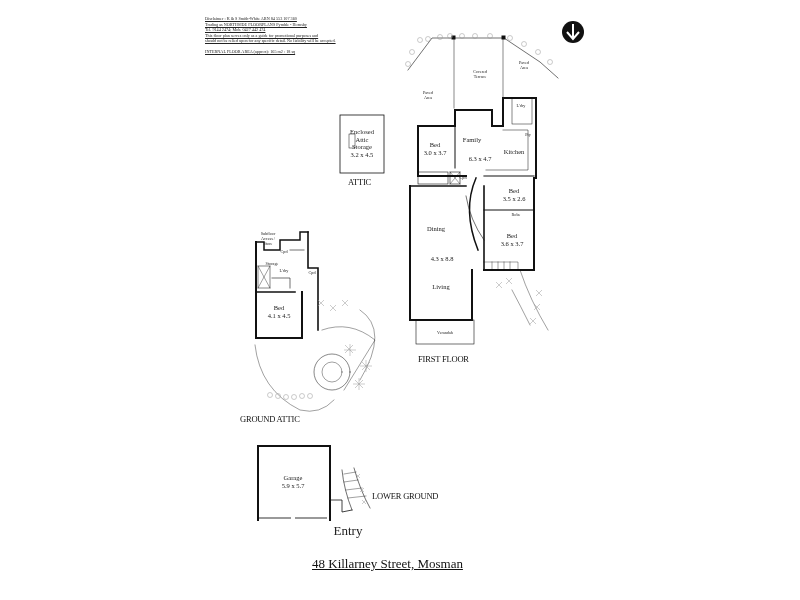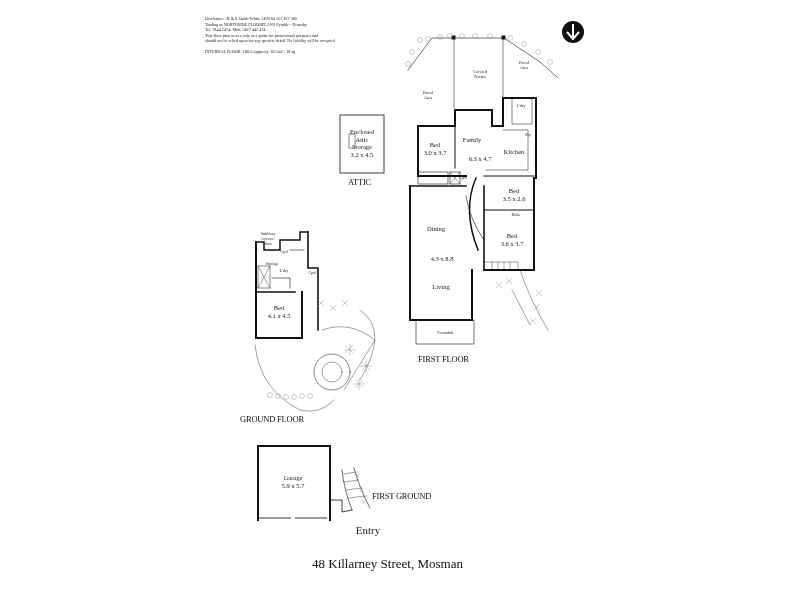--- a/index.html
+++ b/index.html
@@ -191,7 +191,7 @@
 
 <div class="floor" style="left:348px;top:177px">ATTIC</div>
 <div class="floor" style="left:418px;top:354px">FIRST FLOOR</div>
-<div class="floor" style="left:240px;top:414px">GROUND FLOOR</div>
+<div class="floor" style="left:240px;top:414px">GROUND ATTIC</div>
 <div class="floor" style="left:372px;top:491px">FIRST GROUND</div>
 
 <div id="address" class="abs">48 Killarney Street, Mosman</div>

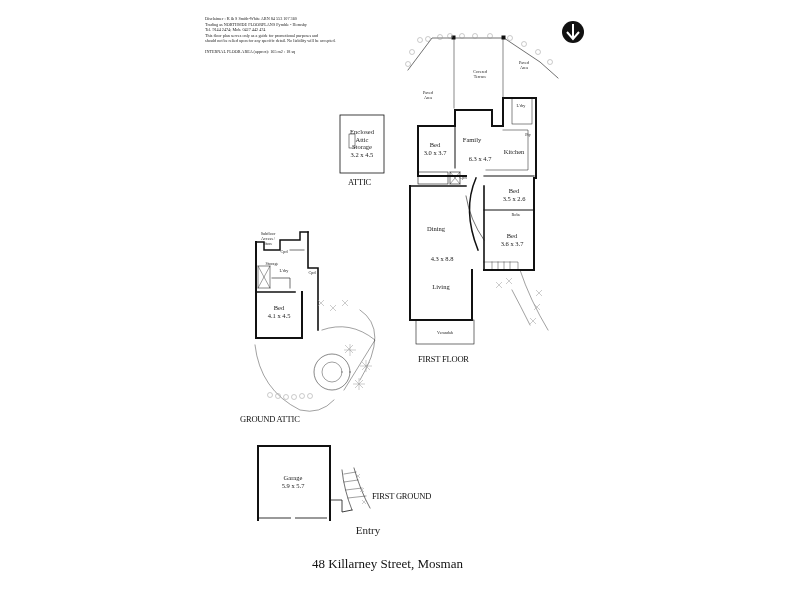--- a/index.html
+++ b/index.html
@@ -192,7 +192,7 @@
 <div class="floor" style="left:348px;top:177px">ATTIC</div>
 <div class="floor" style="left:418px;top:354px">FIRST FLOOR</div>
 <div class="floor" style="left:240px;top:414px">GROUND ATTIC</div>
-<div class="floor" style="left:372px;top:491px">FIRST GROUND</div>
+<div class="floor" style="left:372px;top:491px">LOWER GROUND</div>
 
 <div id="address" class="abs">48 Killarney Street, Mosman</div>
 

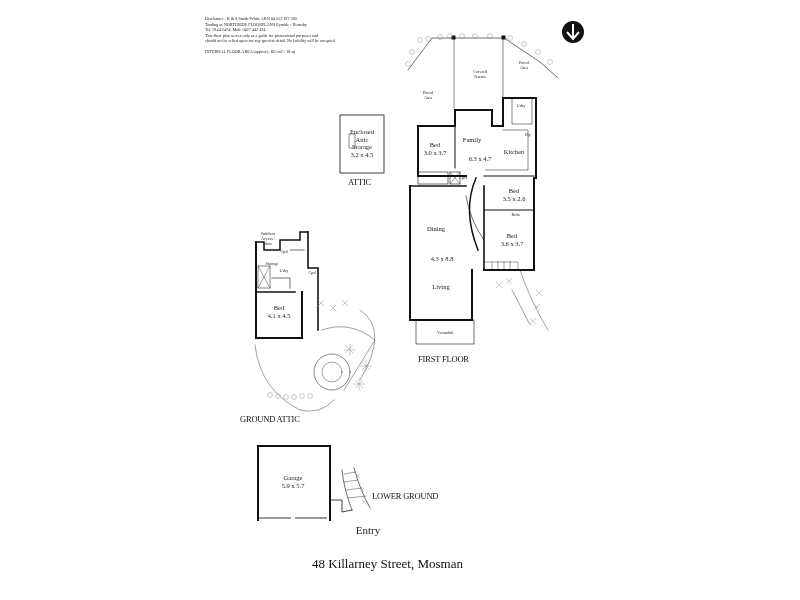--- a/index.html
+++ b/index.html
@@ -187,7 +187,7 @@
   <div>Garage</div>
     <div>5.9 x 5.7</div>
 </div>
-<div class="lbl" style="left:368px;top:527px;font-size:11px">Entry</div>
+<div class="lbl" style="left:348px;top:527px;font-size:13px">Entry</div>
 
 <div class="floor" style="left:348px;top:177px">ATTIC</div>
 <div class="floor" style="left:418px;top:354px">FIRST FLOOR</div>

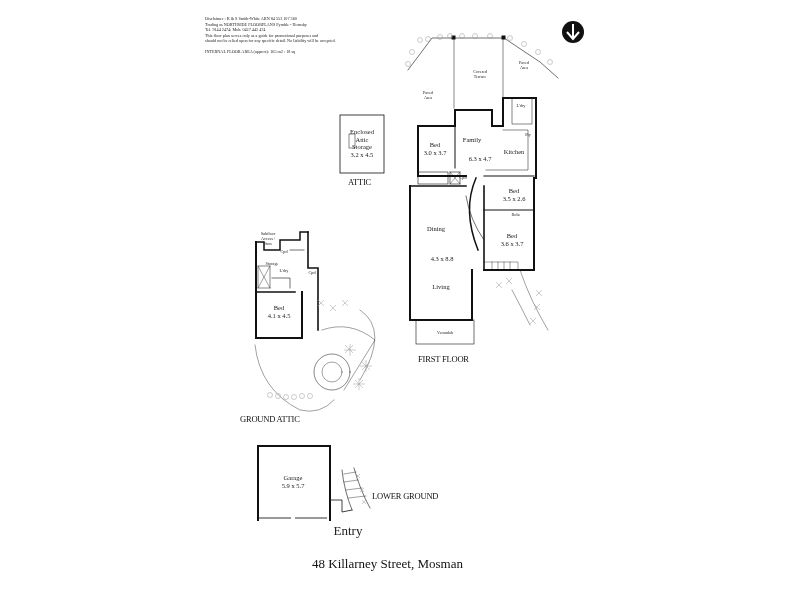--- a/index.html
+++ b/index.html
@@ -4,7 +4,7 @@
 <style>
   html,body{margin:0;padding:0;background:#fff;}
   body{width:800px;height:600px;position:relative;overflow:hidden;font-family:"Liberation Serif","DejaVu Serif",serif;color:#111;}
-  .abs{position:absolute;}
+  .abs{position:absolute;text-decoration:underline;}
   #disclaimer{left:205px;top:16px;width:230px;font-size:4.2px;line-height:5.6px;color:#222;}
   #disclaimer div{white-space:nowrap;}
   #compass{left:562px;top:21px;width:22px;height:22px;border-radius:50%;background:#111;}

